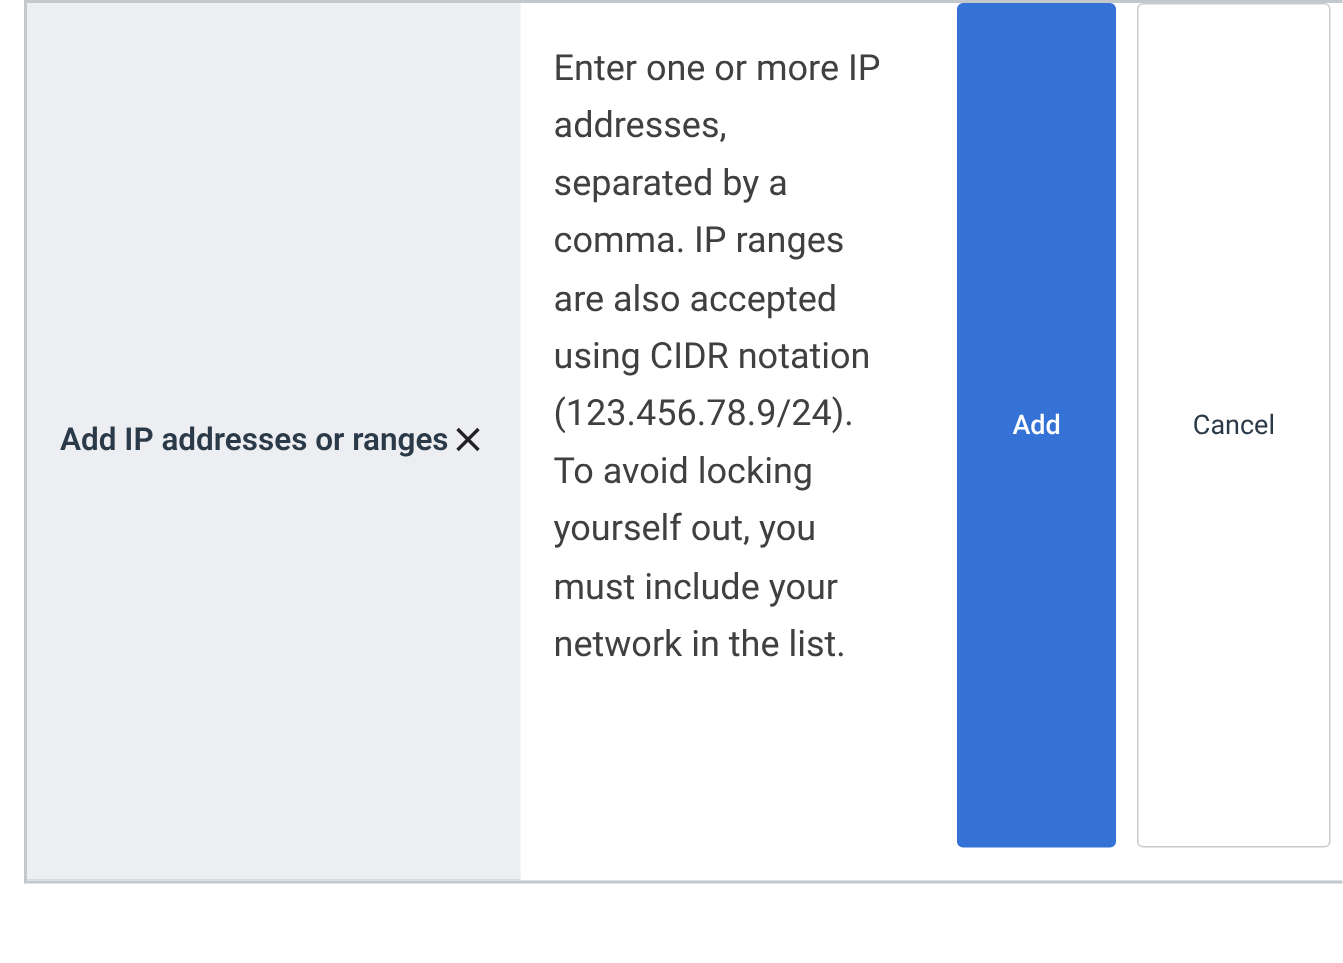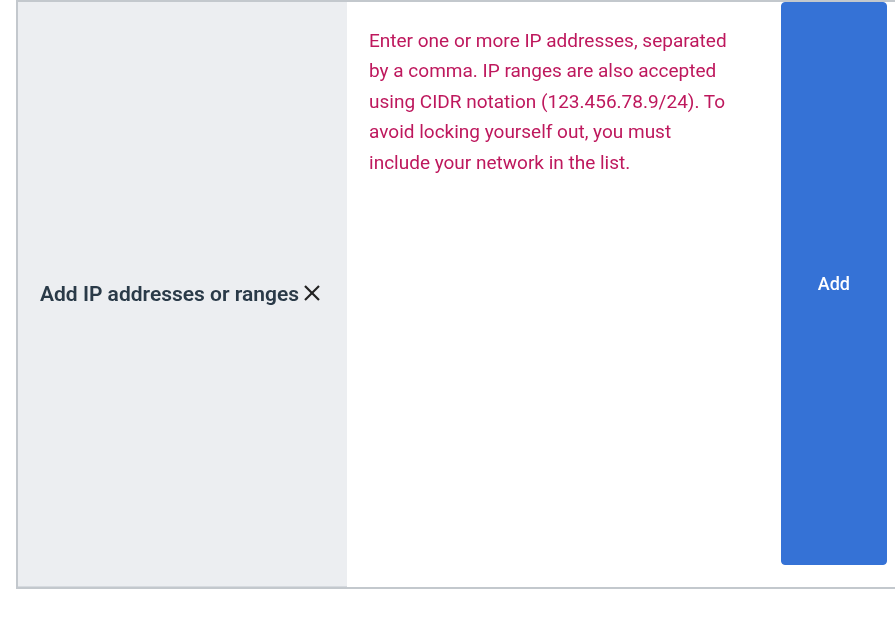--- a/index.html
+++ b/index.html
@@ -57,8 +57,8 @@
       flex: 1;
     }
     .instructions {
-      font-size: 19px;
-      color: #be185d;
+      font-size: 24px;
+      color: #404040;
       line-height: 1.6;
       margin-bottom: 26px;
     }

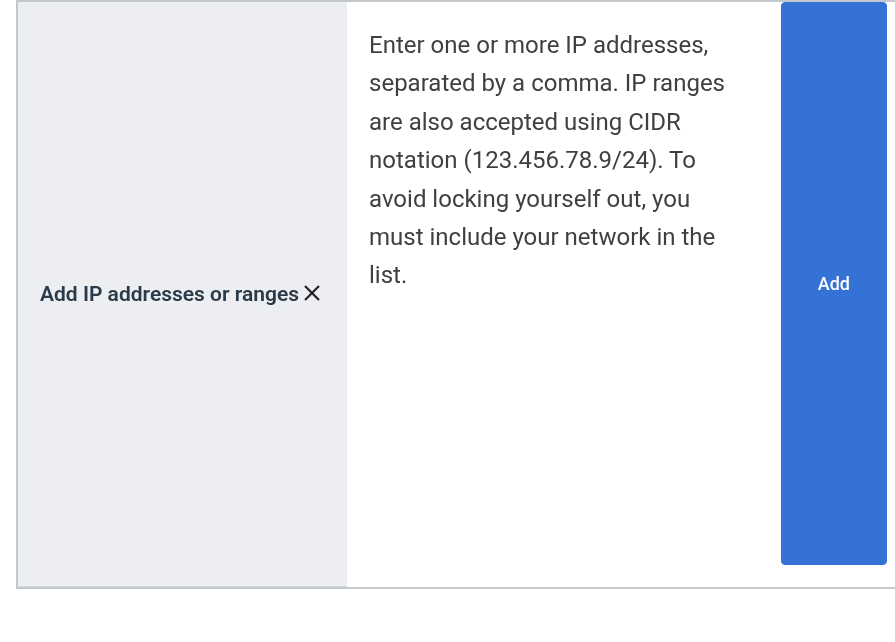--- a/index.html
+++ b/index.html
@@ -155,6 +155,7 @@
 
   <div class="dialog-footer">
     <button class="btn btn-primary">Add</button>
+    <button class="btn btn-secondary">Cancel</button>
   </div>
 </div>
 

